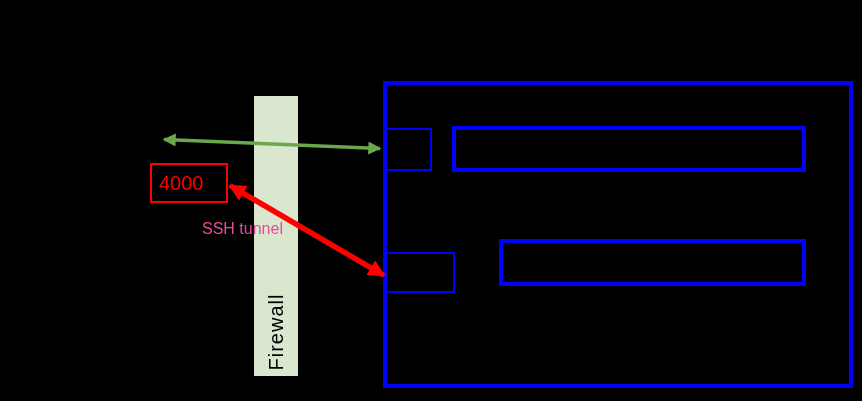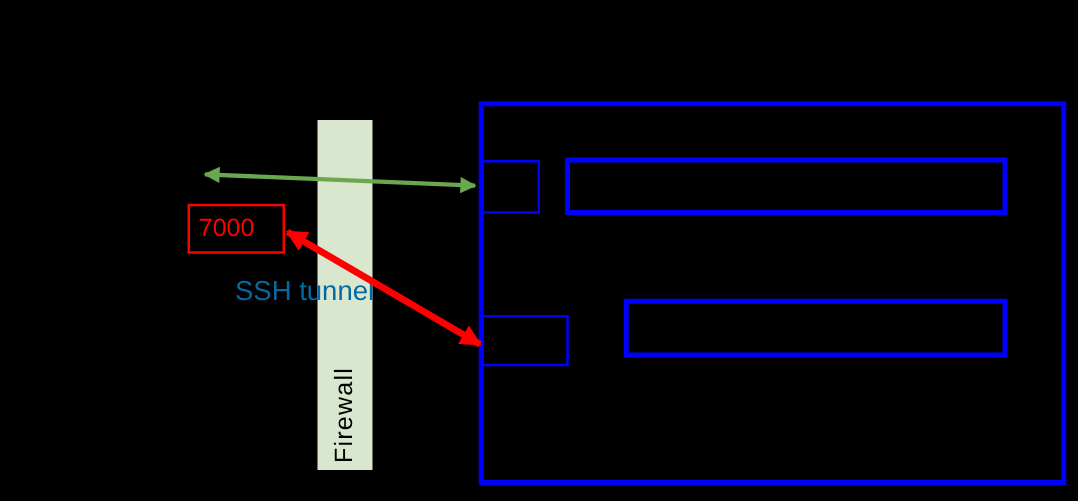--- a/index.html
+++ b/index.html
@@ -95,7 +95,7 @@
   <div class="wide-box-bottom"></div>
 
   <div class="local-port-box">
-    <span>7000</span>
+    <span>4000</span>
   </div>
 
   <div class="ssh-tunnel-text">SSH tunnel</div>

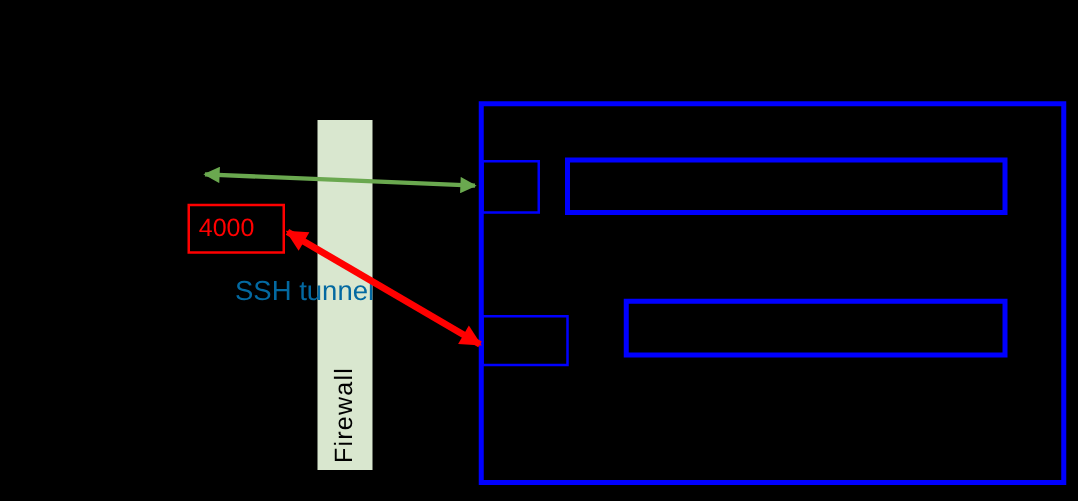--- a/index.html
+++ b/index.html
@@ -68,9 +68,9 @@
   }
   .ssh-tunnel-text {
     position: absolute;
-    left: 188px; top: 220px;
-    font-size: 22px;
-    color: #0369a1;
+    left: 202px; top: 220px;
+    font-size: 16px;
+    color: #ec4899;
     white-space: nowrap;
   }
   .arrows-layer {

